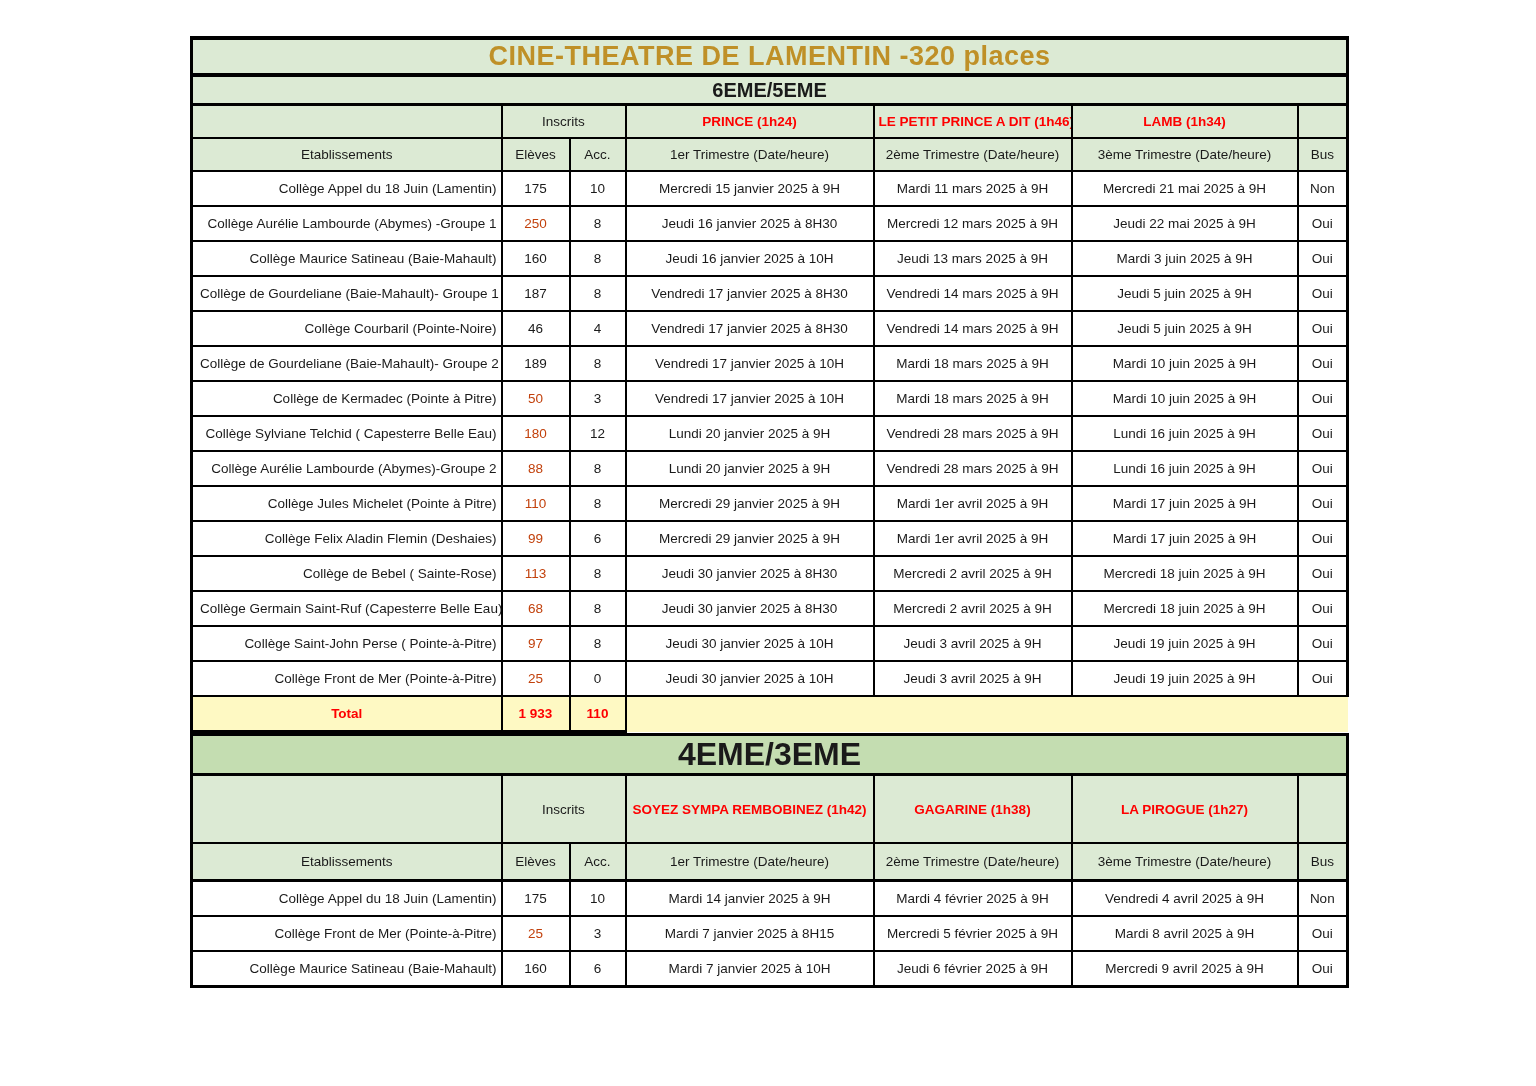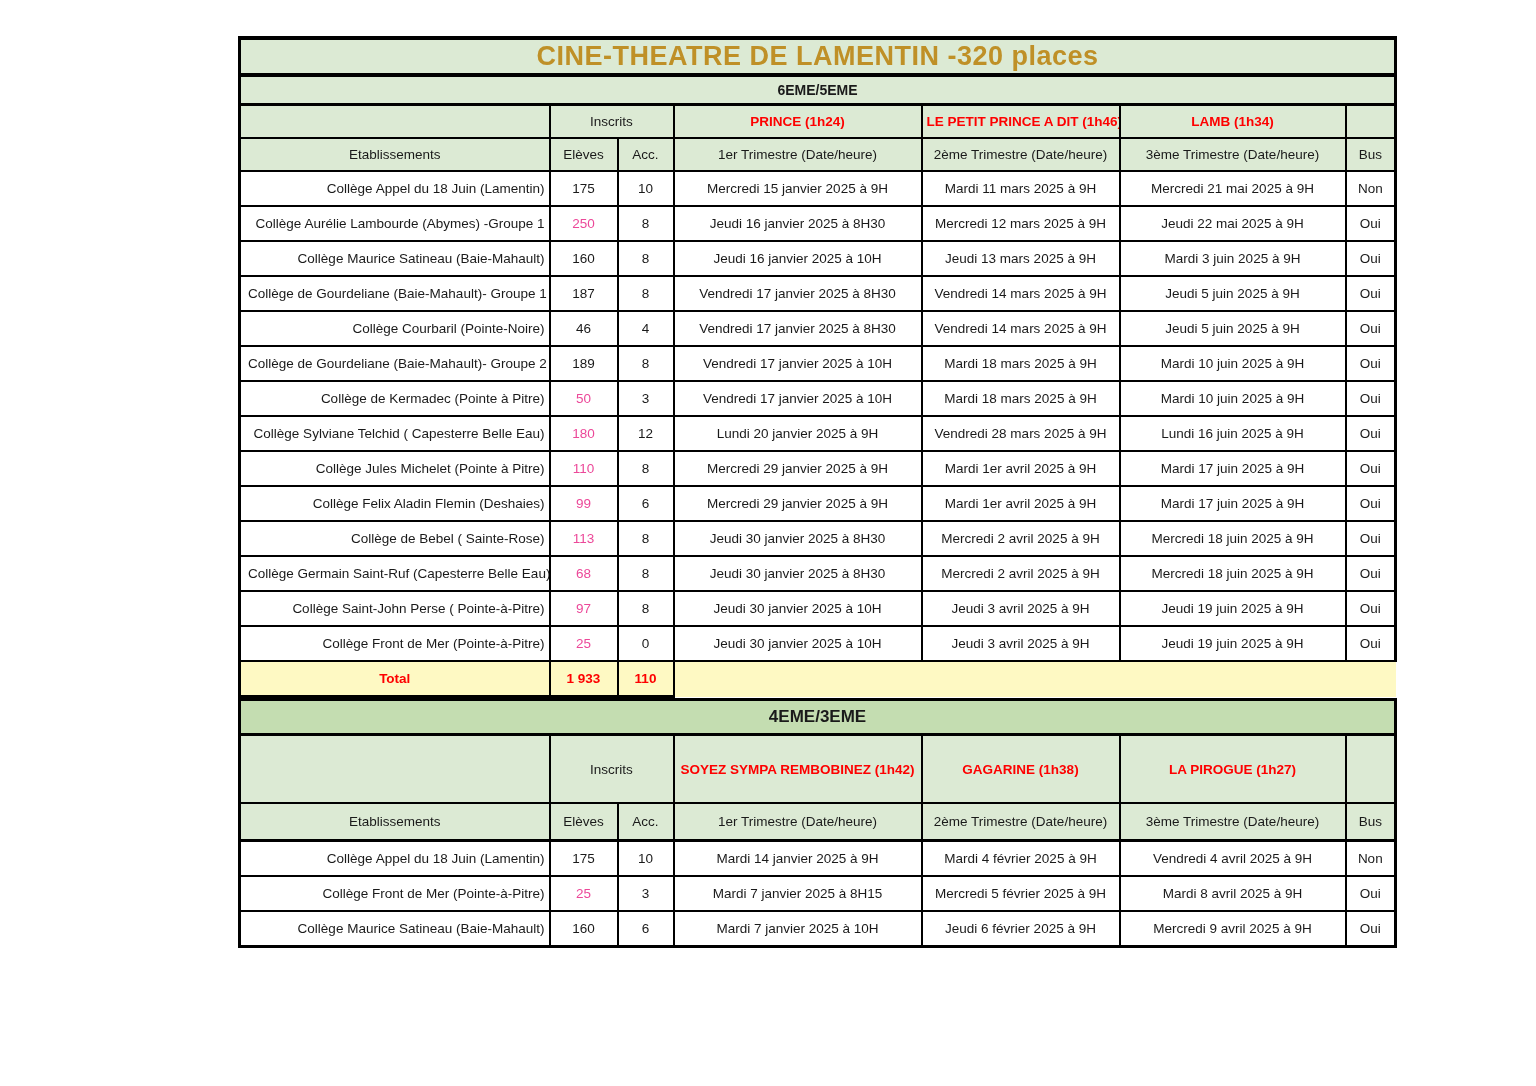--- a/index.html
+++ b/index.html
@@ -9,7 +9,7 @@
     color:#1a1a1a;position:relative;
   }
   .sheet{position:absolute;left:190px;top:36px;width:1156px;}
-  table{border-collapse:collapse;table-layout:fixed;width:1156px;margin-left:48px;}
+  table{border-collapse:collapse;table-layout:fixed;width:1156px;}
   td{border:2px solid #000;overflow:hidden;white-space:nowrap;
      font-size:13.5px;text-align:center;vertical-align:middle;padding:0 4px;}
   

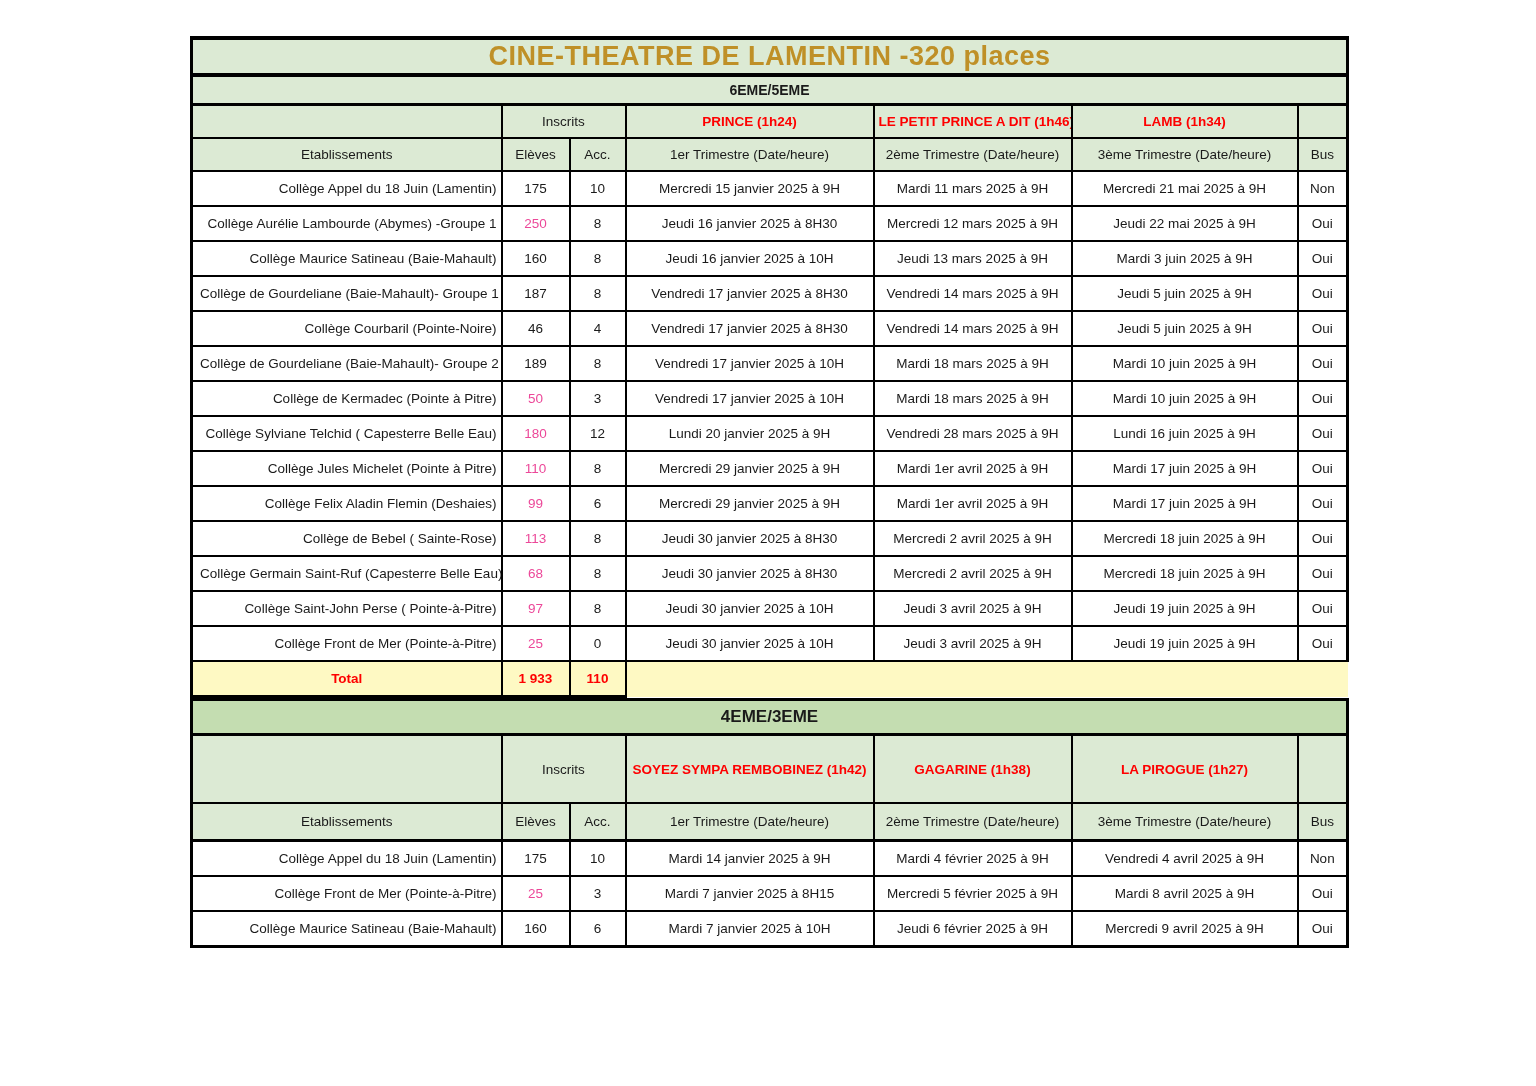--- a/index.html
+++ b/index.html
@@ -22,7 +22,7 @@
   
   tr.row-title td{height:33px;border-width:4px;}
   .title-text{font-size:27px;font-weight:bold;color:#bf9027;letter-spacing:0.5px;}
-  tr.row-sec1 td{height:26px;font-weight:bold;font-size:14px;border-width:3px;text-align:center;}
+  tr.row-sec1 td{height:26px;font-weight:bold;font-size:20px;border-width:3px;text-align:center;}
   tr.row-movies1 td{height:31px;}
   tr.row-movies2 td{height:66px;}
   tr.row-head td{height:31px;}

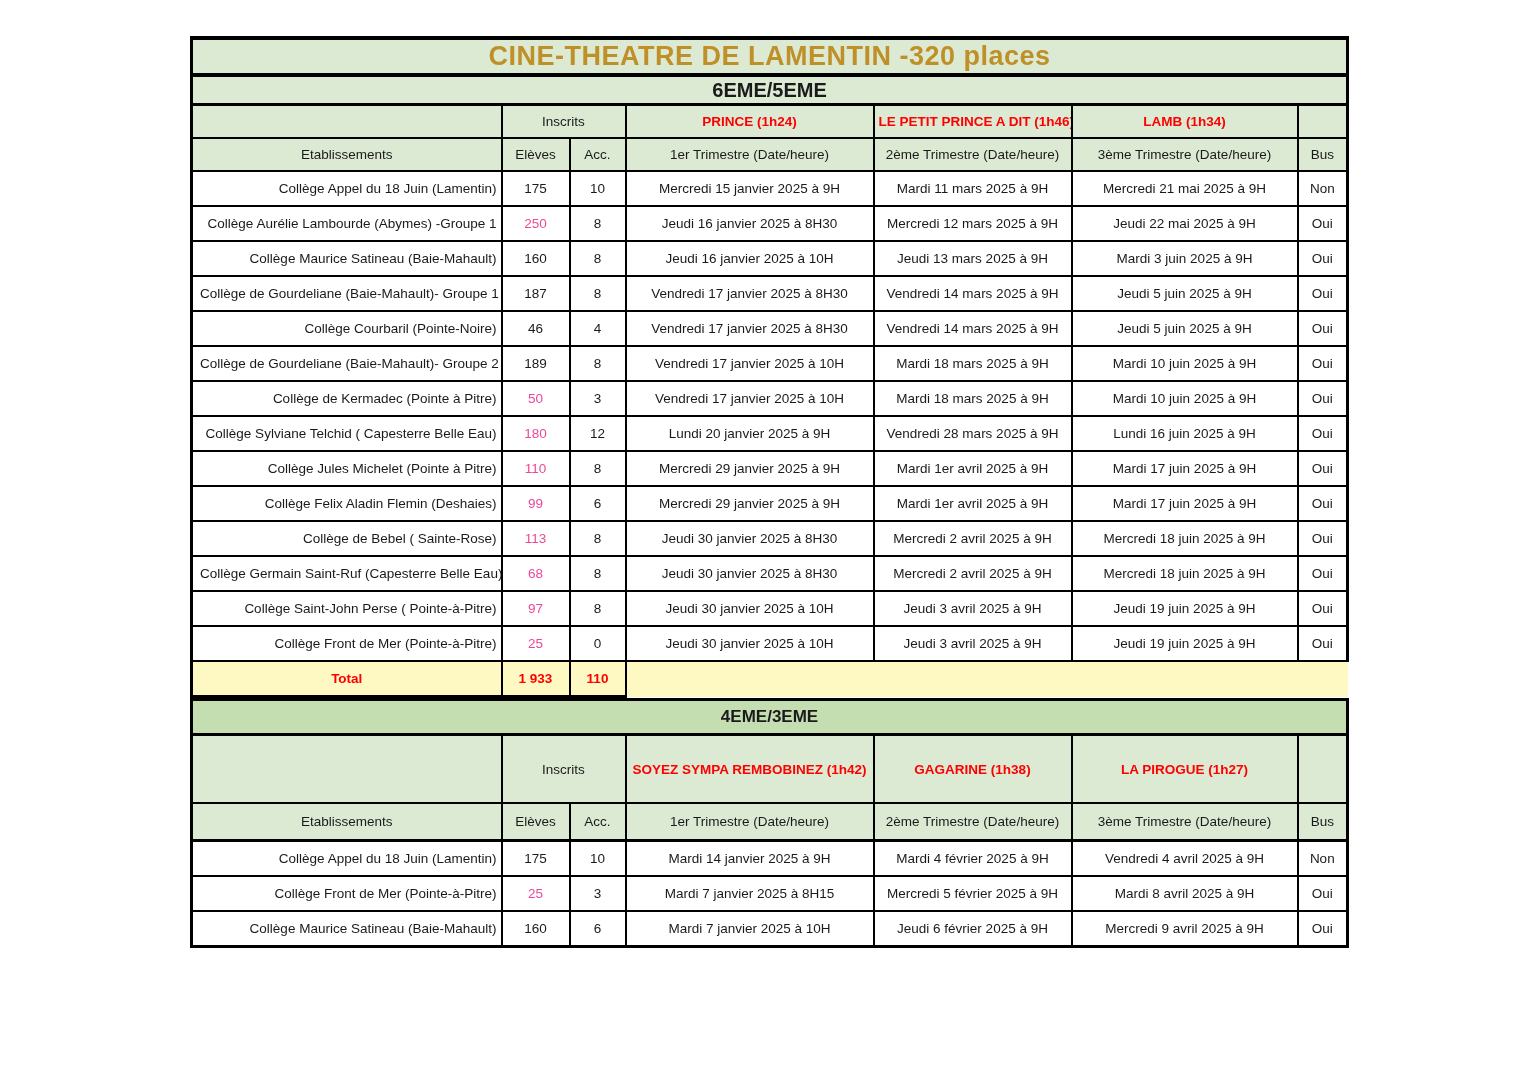--- a/index.html
+++ b/index.html
@@ -30,7 +30,7 @@
   .movie{color:#fe0000;font-weight:bold;}
   tr.data-row td{height:33px;background:#ffffff;}
   td.etab{text-align:right;padding-left:7px;}
-  td.blue{color:#ec4899;}
+  td.blue{color:#c2410c;}
   tr.total-row td{height:33px;font-weight:bold;color:#fe0000;border-bottom-width:3px;background:#fef9c3;}
   td.no-border{border:0 none;background:#ffffff;}
   tr.row-band2 td{height:32px;font-weight:bold;font-size:17px;border-width:3px;}

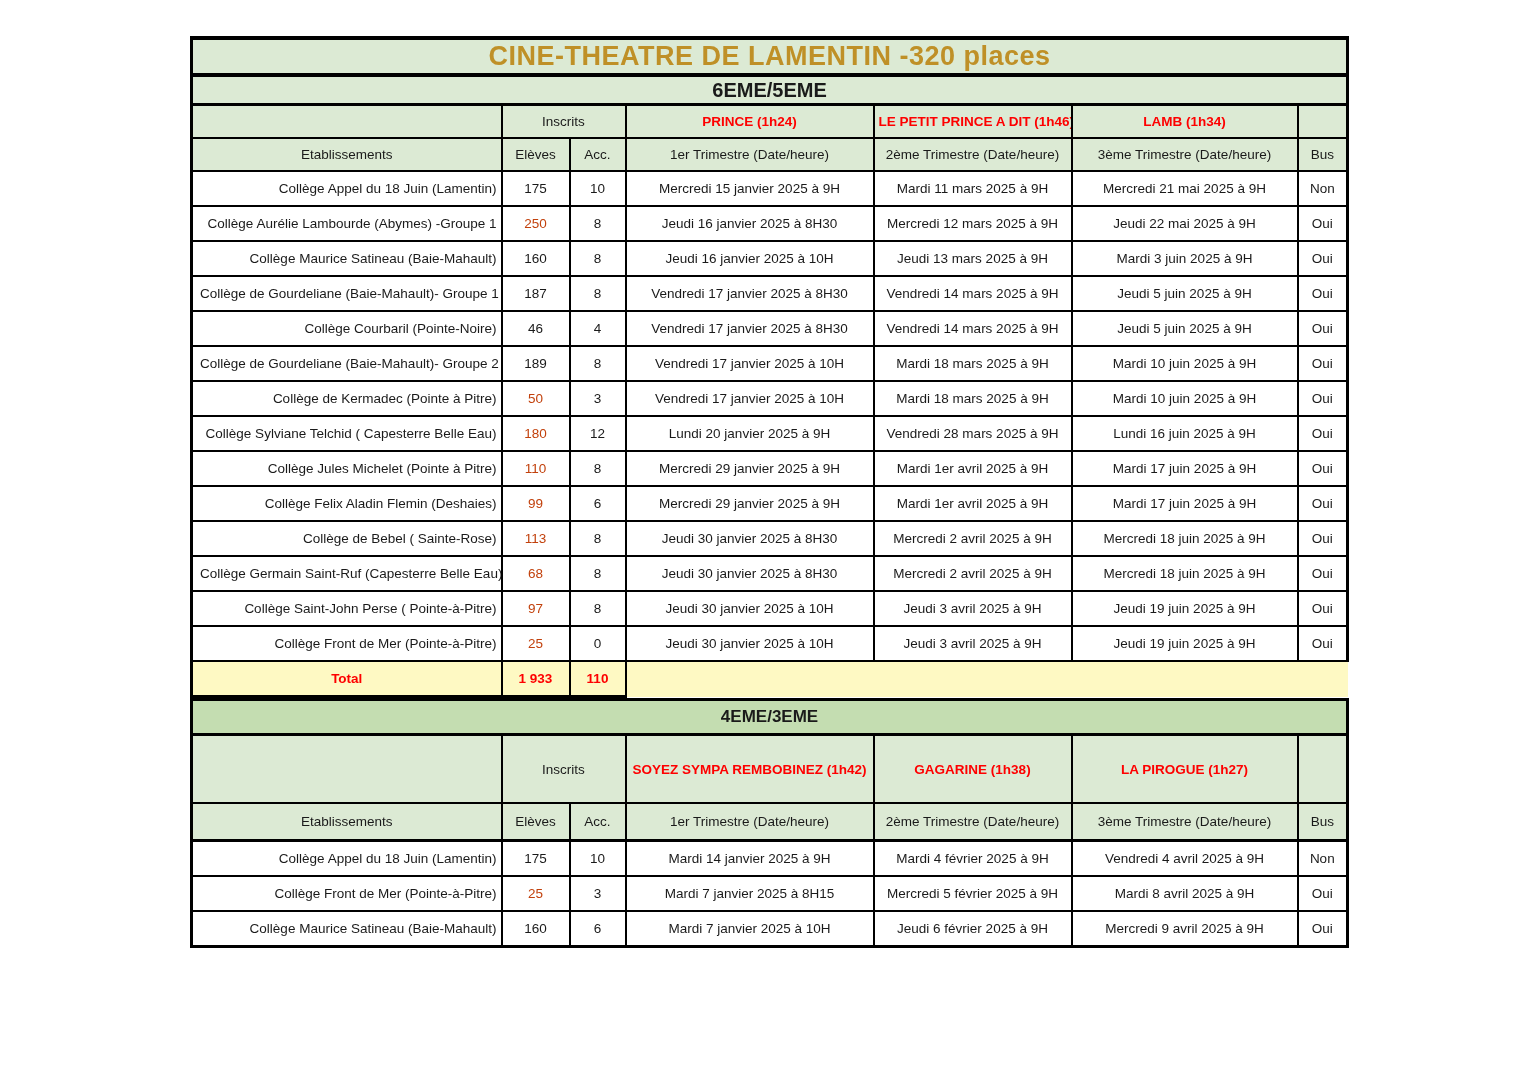--- a/index.html
+++ b/index.html
@@ -154,6 +154,15 @@
           <td>Oui</td>
         </tr>
         <tr class="data-row">
+          <td class="etab">Collège Aurélie Lambourde  (Abymes)-Groupe 2</td>
+          <td class="blue">88</td>
+          <td>8</td>
+          <td>Lundi 20 janvier 2025 à 9H</td>
+          <td>Vendredi 28 mars 2025 à 9H</td>
+          <td>Lundi 16 juin 2025  à 9H</td>
+          <td>Oui</td>
+        </tr>
+        <tr class="data-row">
           <td class="etab">Collège Jules Michelet (Pointe à Pitre)</td>
           <td class="blue">110</td>
           <td>8</td>

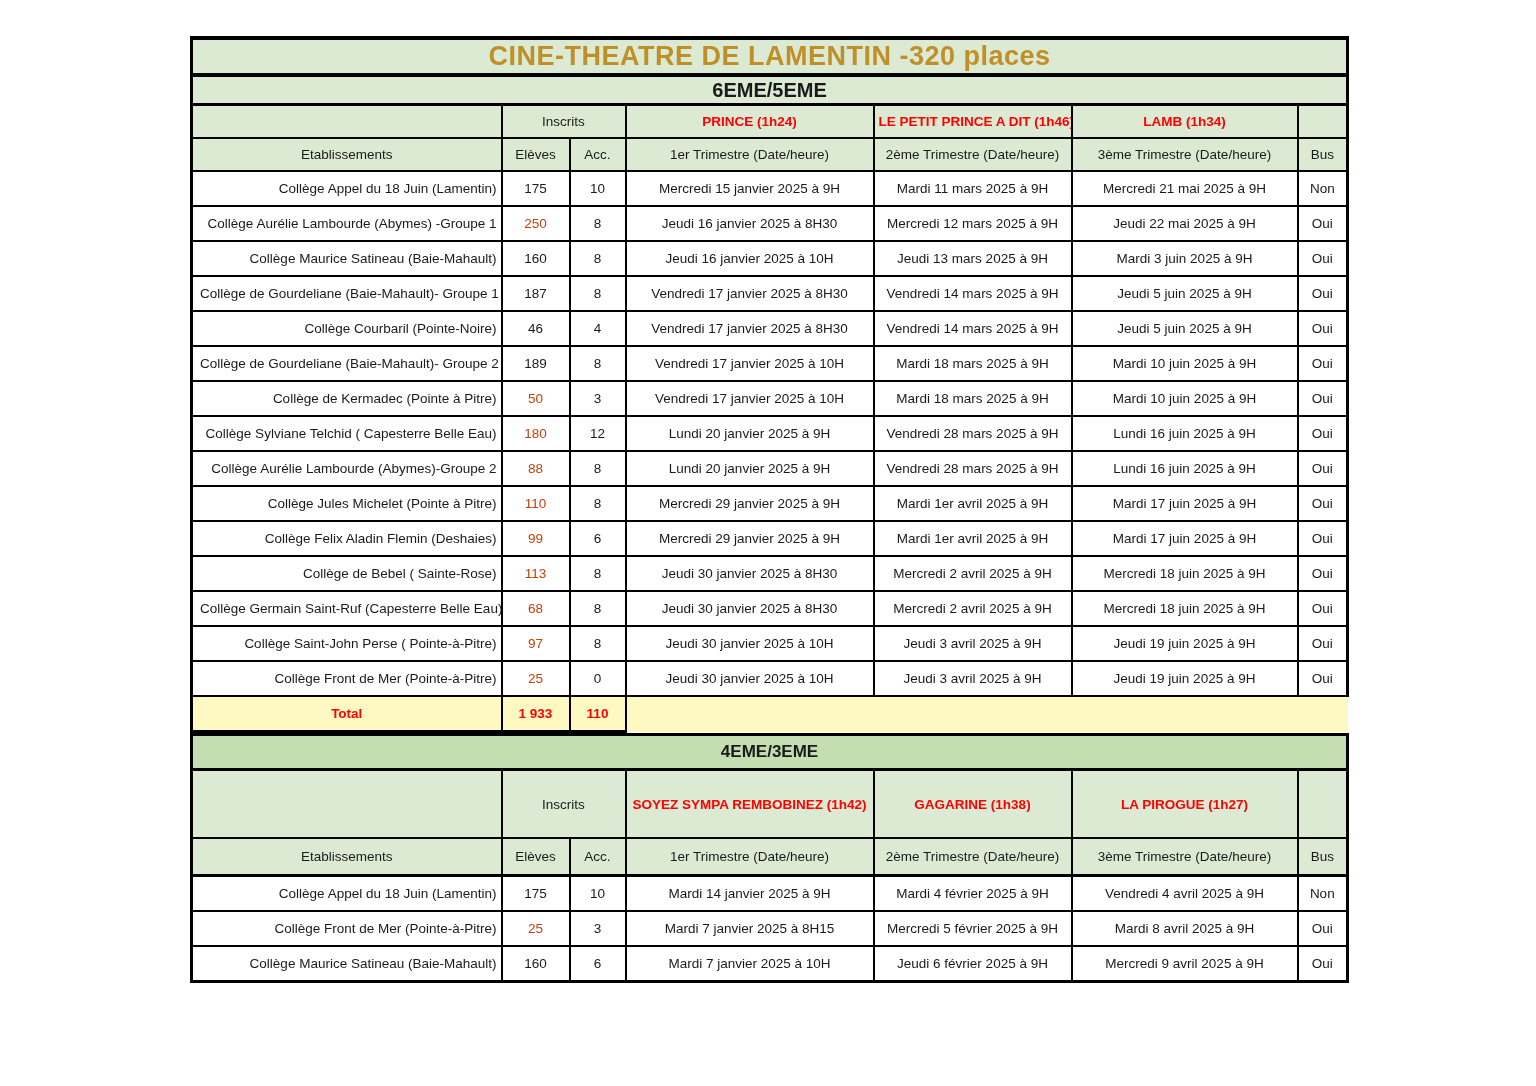--- a/index.html
+++ b/index.html
@@ -33,7 +33,7 @@
   td.blue{color:#c2410c;}
   tr.total-row td{height:33px;font-weight:bold;color:#fe0000;border-bottom-width:3px;background:#fef9c3;}
   td.no-border{border:0 none;background:#ffffff;}
-  tr.row-band2 td{height:32px;font-weight:bold;font-size:17px;border-width:3px;}
+  tr.row-band2 td{height:32px;font-weight:bold;font-size:32px;border-width:3px;}
   
   table td:first-child{border-left-width:3px;}
   table tr td:last-child{border-right-width:3px;}

